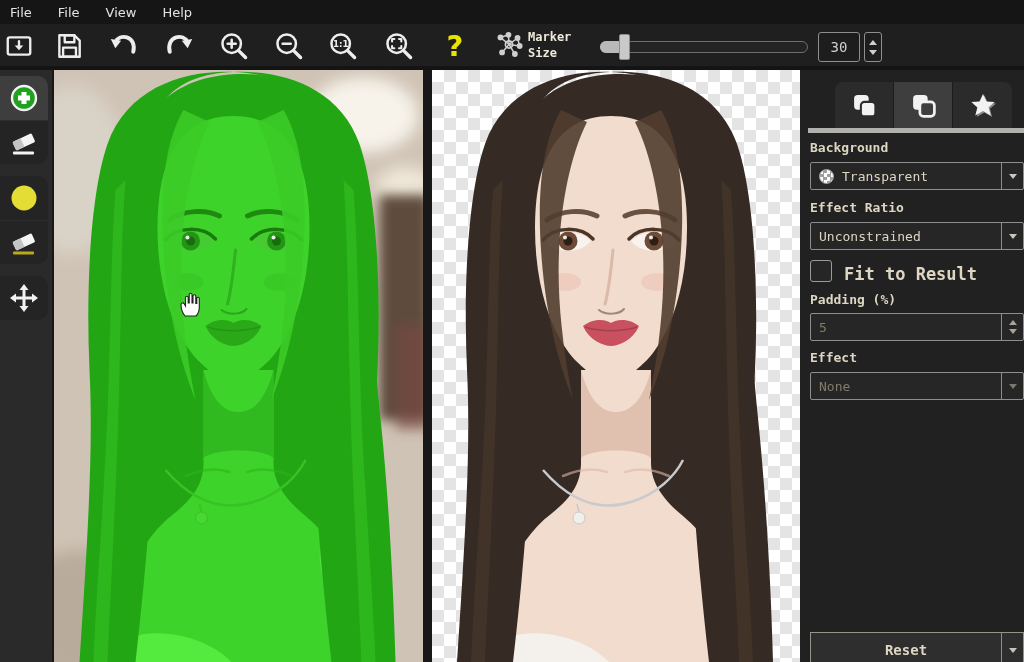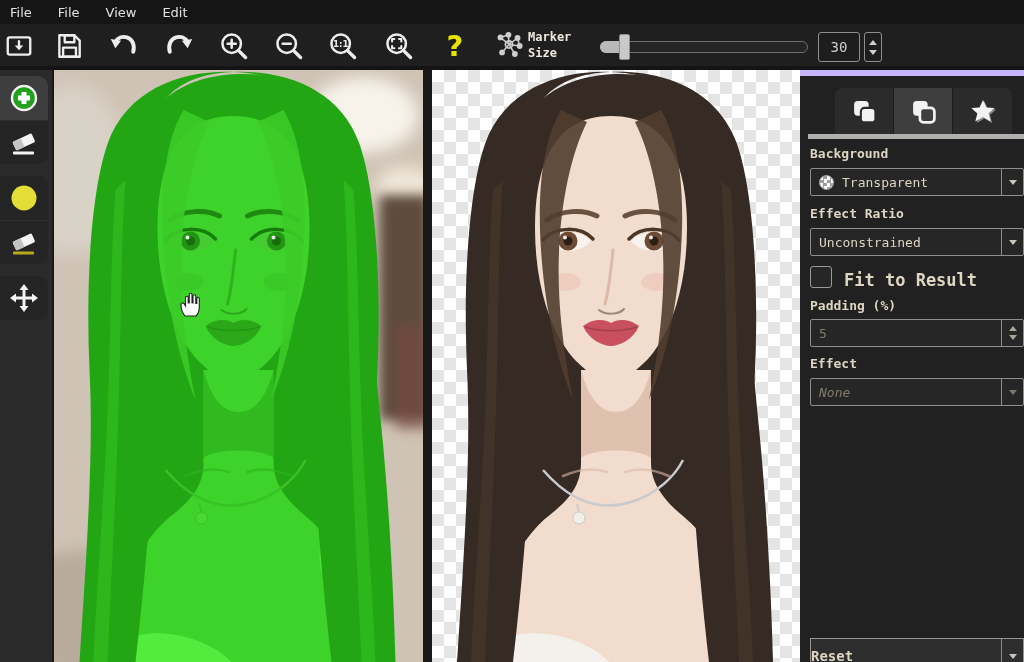--- a/index.html
+++ b/index.html
@@ -5,7 +5,7 @@
   * { margin:0; padding:0; box-sizing:border-box; }
   html,body { width:1024px; height:662px; overflow:hidden; background:#181818;
               font-family:"DejaVu Sans", sans-serif; }
-  .app { position:relative; width:1024px; height:662px; background:#c4b5fd; }
+  .app { position:relative; width:1024px; height:662px; background:#a16207; }
 
   
   .menubar { position:absolute; top:0; left:0; right:0; height:24px; background:#151515;

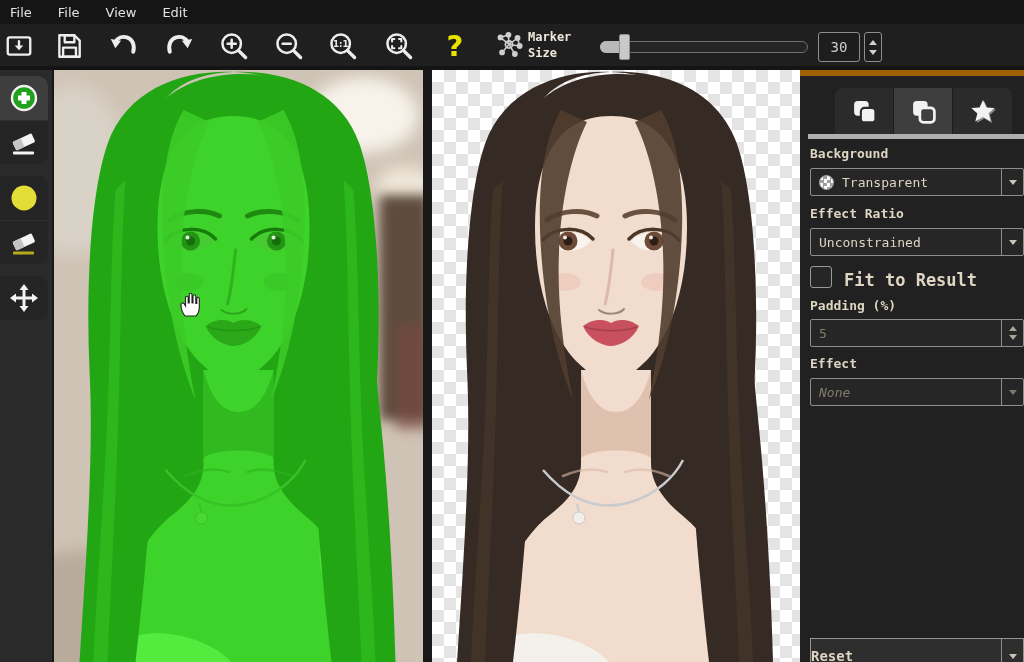--- a/index.html
+++ b/index.html
@@ -198,7 +198,7 @@
     <span class="menu-item">File</span>
     <span class="menu-item">File</span>
     <span class="menu-item">View</span>
-    <span class="menu-item">Edit</span>
+    <span class="menu-item">Help</span>
   </div>
 
   <div class="toolbar">

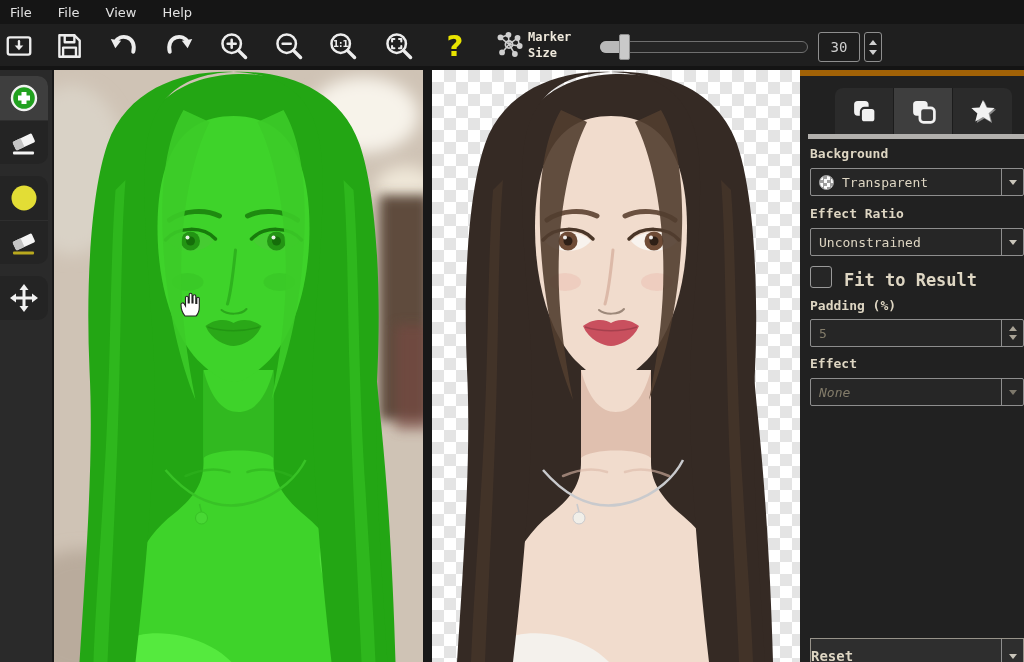--- a/index.html
+++ b/index.html
@@ -81,7 +81,7 @@
   .hand-cursor { position:absolute; left:124px; top:218px; }
 
   
-  .rightpanel { position:absolute; right:0; top:76px; width:224px; bottom:0; background:#212121; overflow:hidden;
+  .rightpanel { position:absolute; right:0; top:70px; width:224px; bottom:0; background:#212121; overflow:hidden;
                 font-family:"DejaVu Sans Mono", monospace; }
   .tabs { position:absolute; left:35px; top:12px; display:flex; }
   .tab { width:59px; height:46px; background:#2b2b2b; display:flex; align-items:center;

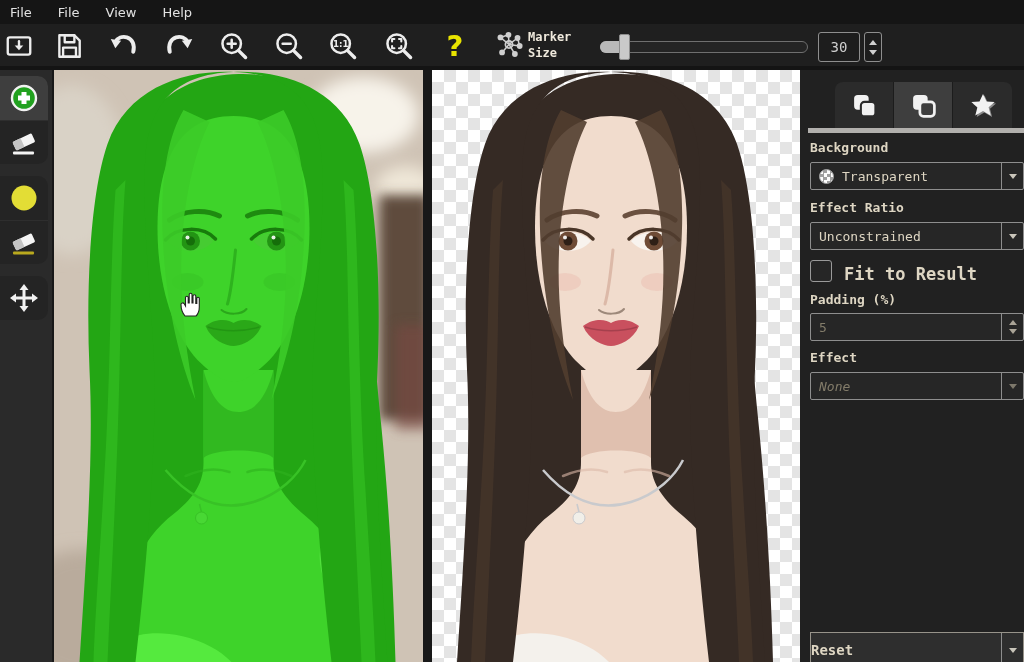--- a/index.html
+++ b/index.html
@@ -95,7 +95,7 @@
               border:1px solid #8e8e8e; border-radius:2px; display:flex; align-items:center;
               padding-left:8px; cursor:pointer; }
   .dropdown .dd-text { font-size:13px; color:#ded6c3; }
-  .dropdown.disabled .dd-text { color:#837c6a;font-style:italic; }
+  .dropdown.disabled .dd-text { color:#837c6a; }
   .dd-arrow { margin-left:auto; width:22px; align-self:stretch; border-left:1px solid #8e8e8e;
               display:flex; align-items:center; justify-content:center; }
   .dd-arrow .tri-down { border-top-color:#c9c5ba; }

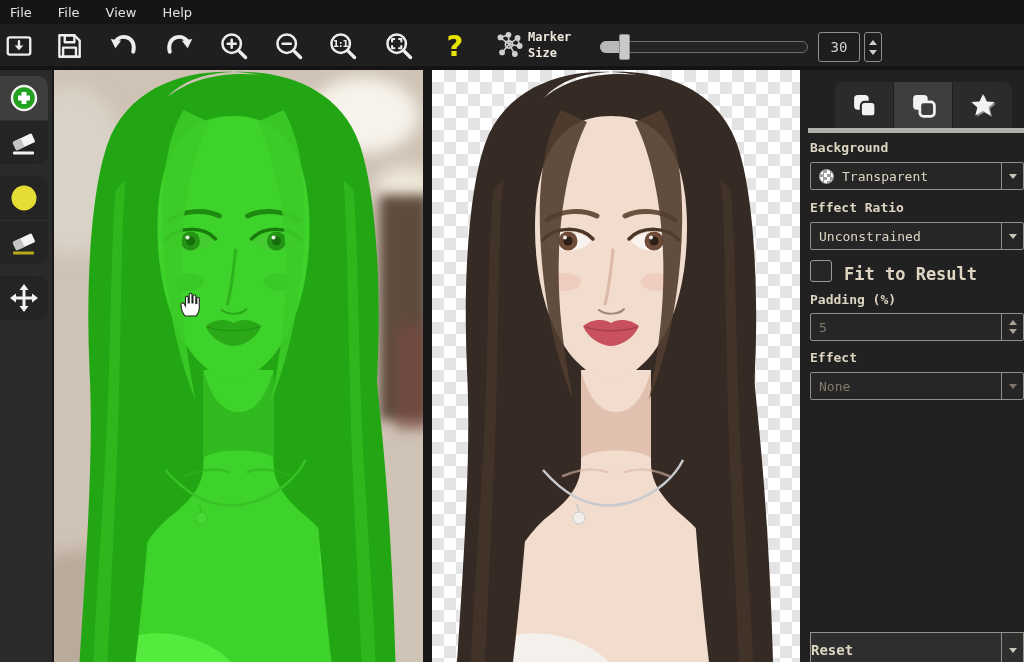--- a/index.html
+++ b/index.html
@@ -116,7 +116,7 @@
   .spin-arrows .tri-down { border-top-color:#a9a396; }
   .reset-btn { position:absolute; left:10px; right:0; top:562px; height:36px; background:#2e2e2e;
                border:1px solid #97938a; display:flex; align-items:center; cursor:pointer; }
-  .reset-label { flex:1; text-align:left; font-weight:bold; font-size:14px; color:#ded6c3; }
+  .reset-label { flex:1; text-align:center; font-weight:bold; font-size:14px; color:#ded6c3; }
   .reset-arrow { width:22px; align-self:stretch; border-left:1px solid #8e8e8e; display:flex;
                  align-items:center; justify-content:center; }
   .reset-arrow .tri-down { border-top-color:#c9c5ba; }

